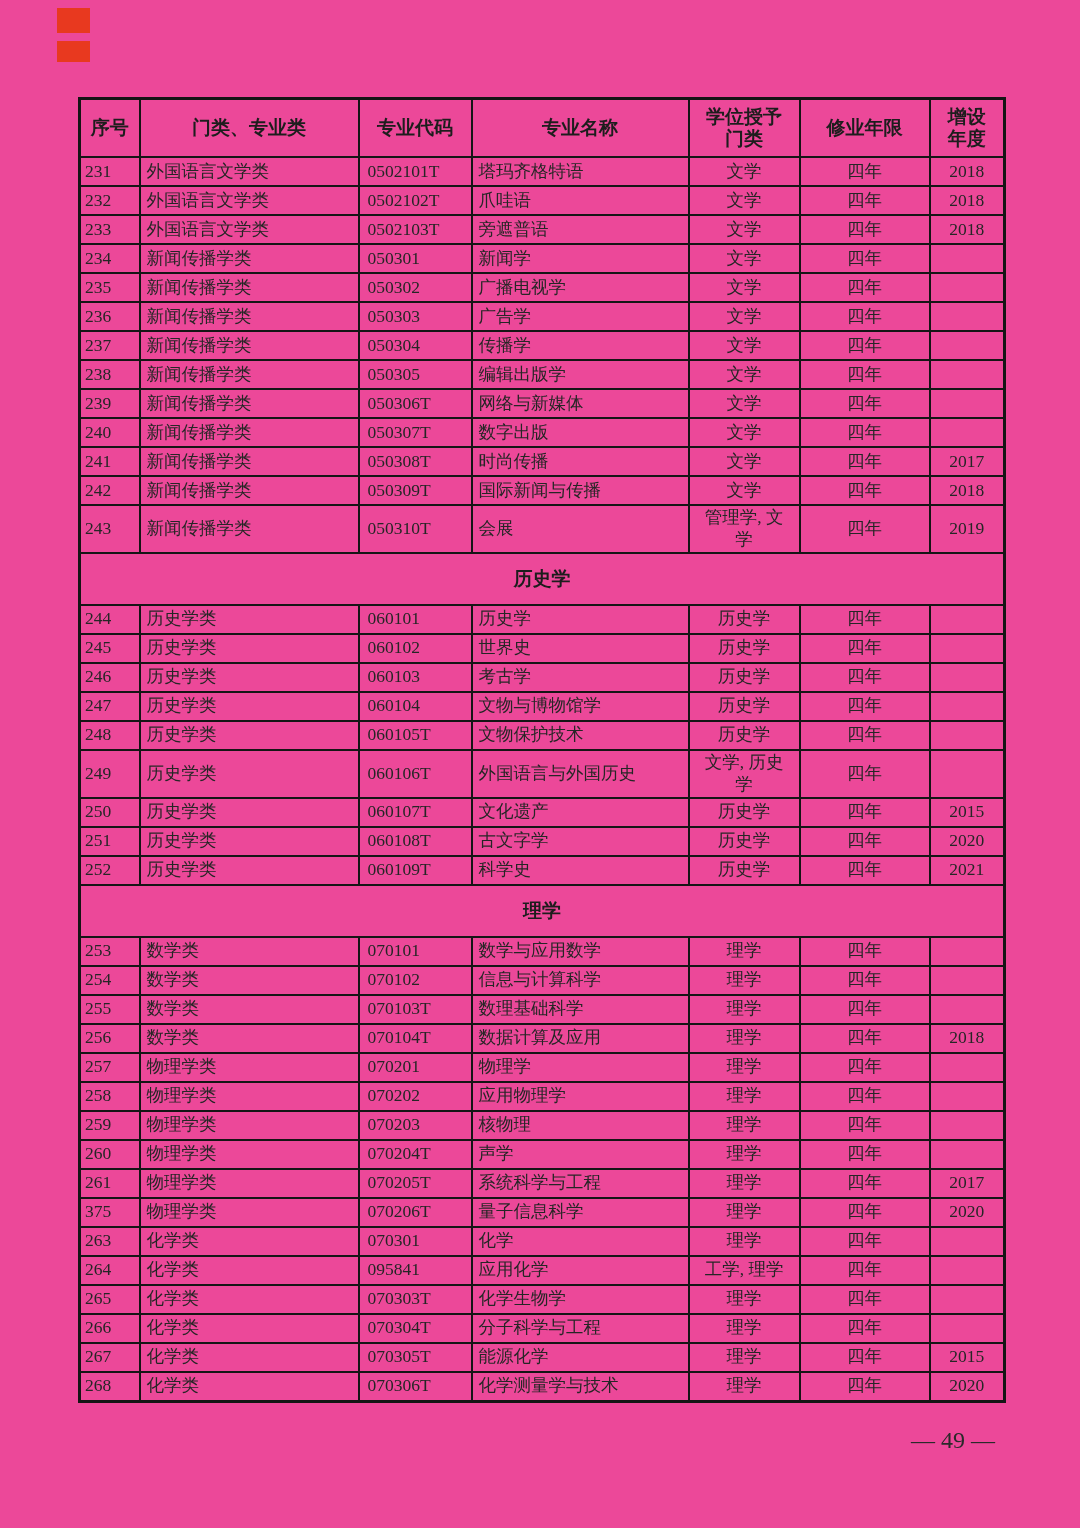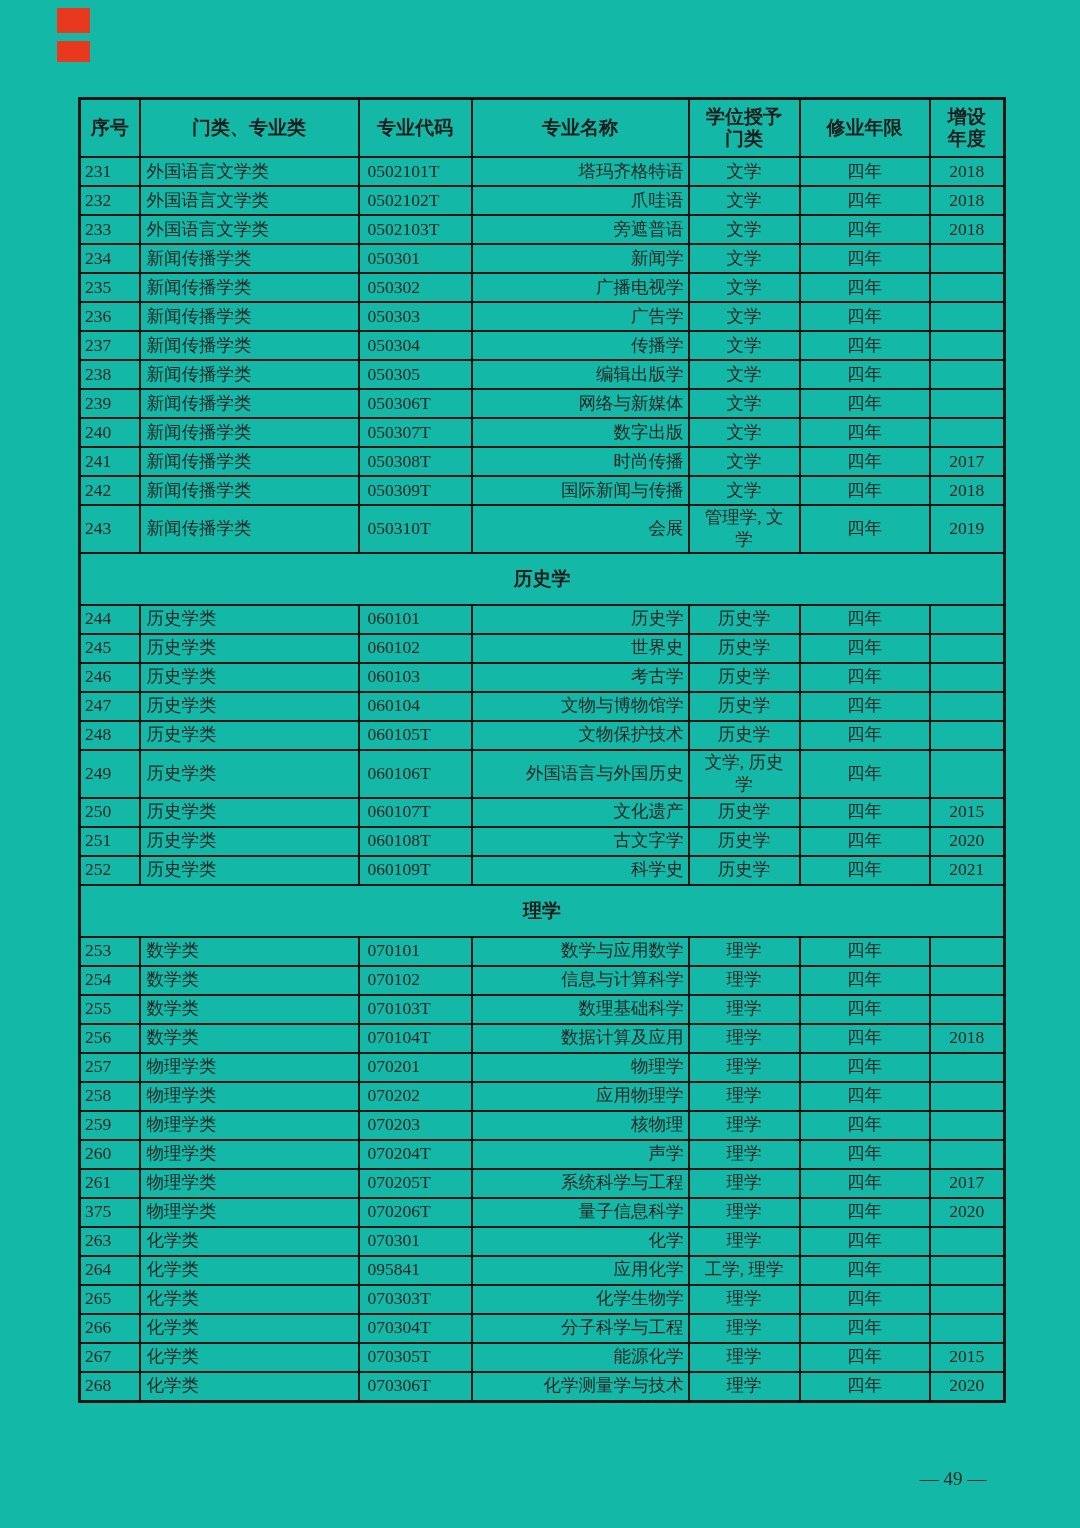--- a/index.html
+++ b/index.html
@@ -11,7 +11,7 @@
     position: relative;
     width: 1080px;
     height: 1528px;
-    background: #14b8a6;
+    background: #ec4899;
     overflow: hidden;
     font-family: "Liberation Serif", serif;
     color: #222222;

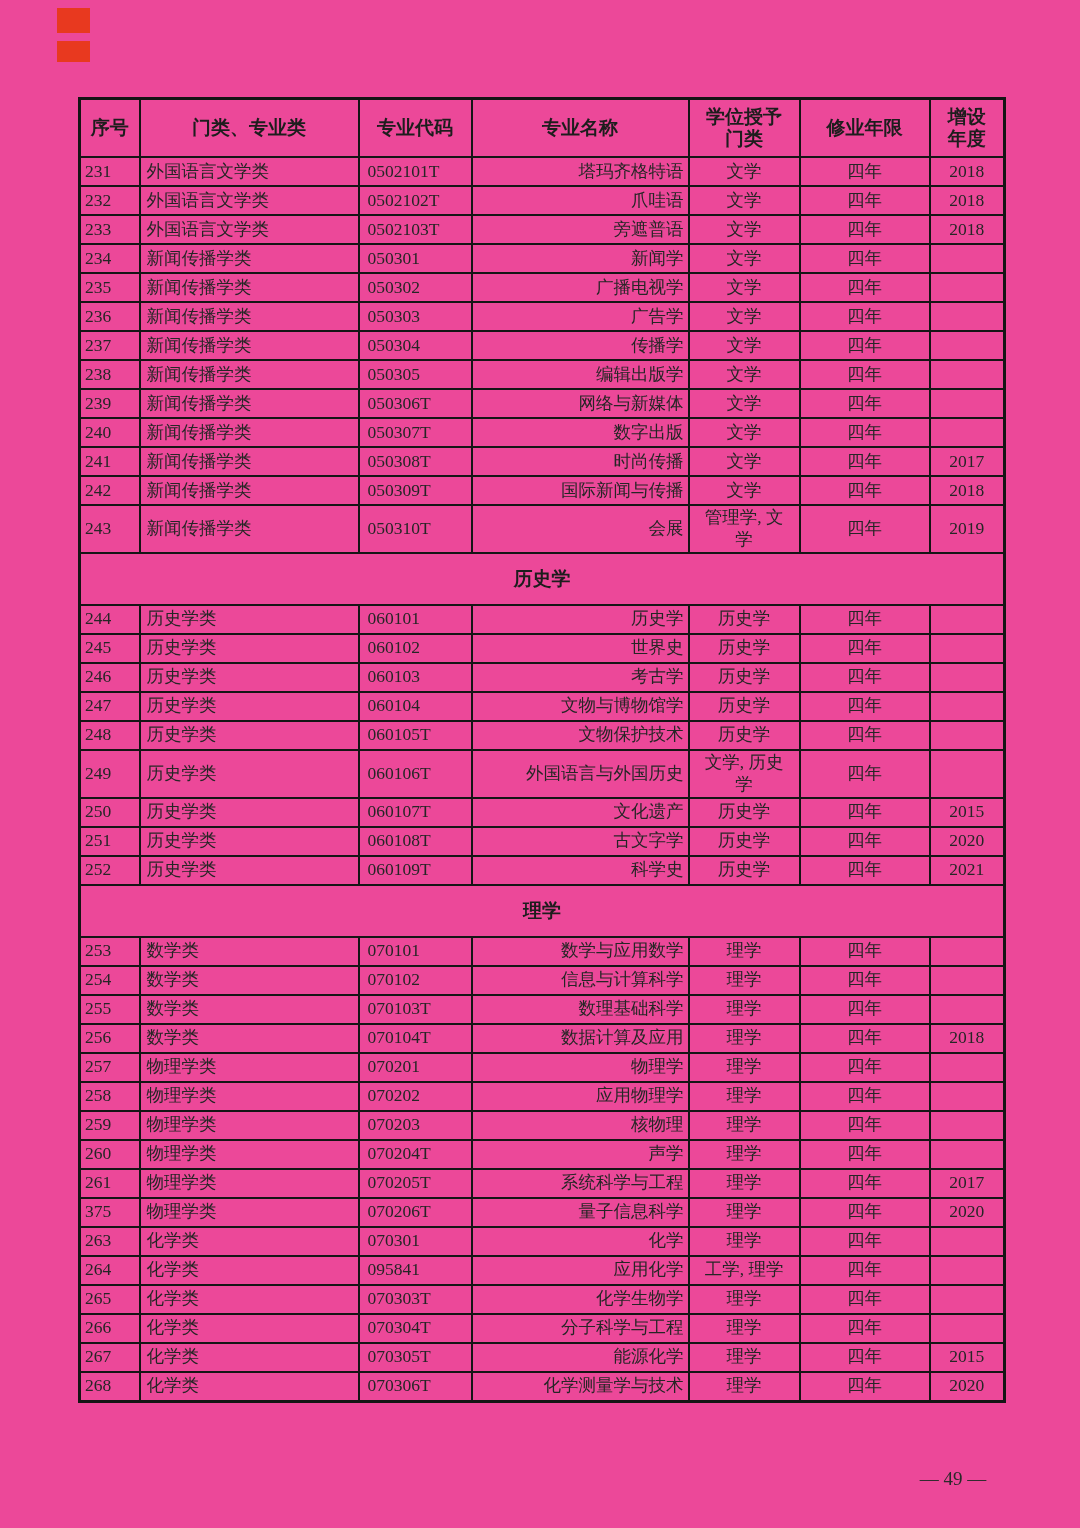--- a/index.html
+++ b/index.html
@@ -66,7 +66,7 @@
   .c-no     { }
   .c-cat    { text-align: left; padding-left: 6px; }
   .c-code   { text-align: left; padding-left: 8px; }
-  .c-name   { text-align: right; padding-left: 6px; margin-top: 19px; }
+  .c-name   { text-align: left; padding-left: 6px; margin-top: 19px; }
   .c-degree { text-align: center; white-space: pre-line; }
   .c-years  { text-align: center; }
   .c-year   { text-align: center; }

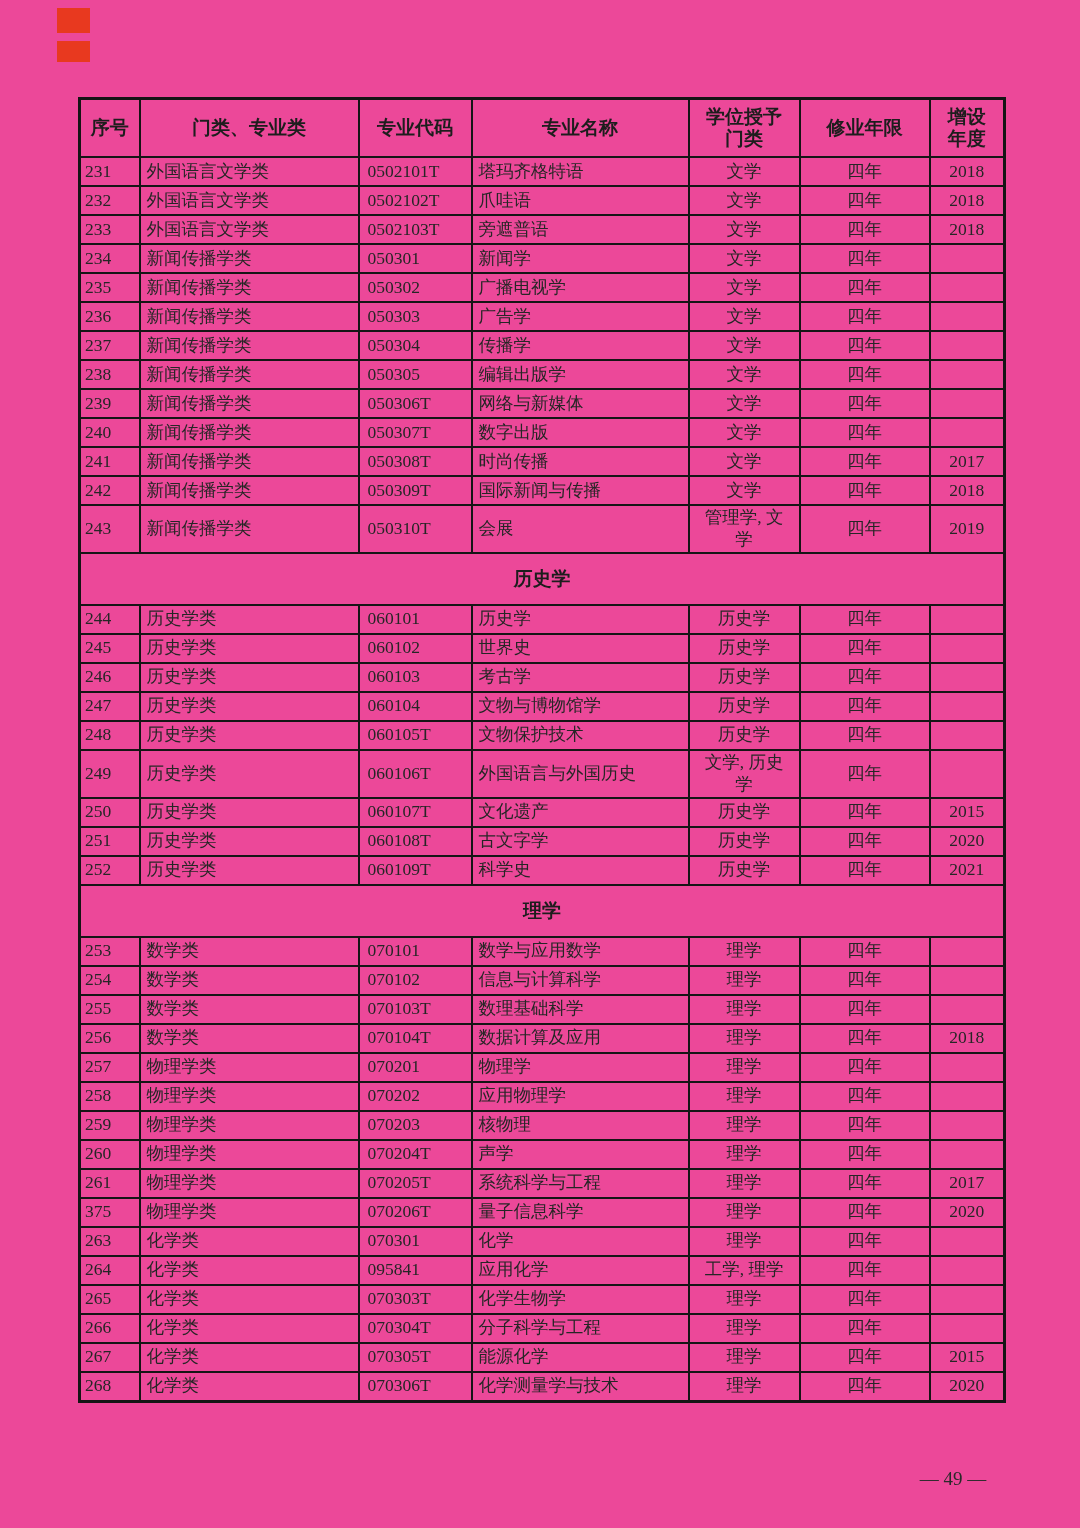--- a/index.html
+++ b/index.html
@@ -81,11 +81,11 @@
   }
   .page-footer {
     position: absolute;
-    top: 1468px;
+    top: 1427px;
     left: 878px;
     width: 150px;
     text-align: center;
-    font-size: 19px;
+    font-size: 24px;
     color: #2a2a2a;
     font-family: "Liberation Serif", serif;
   }

